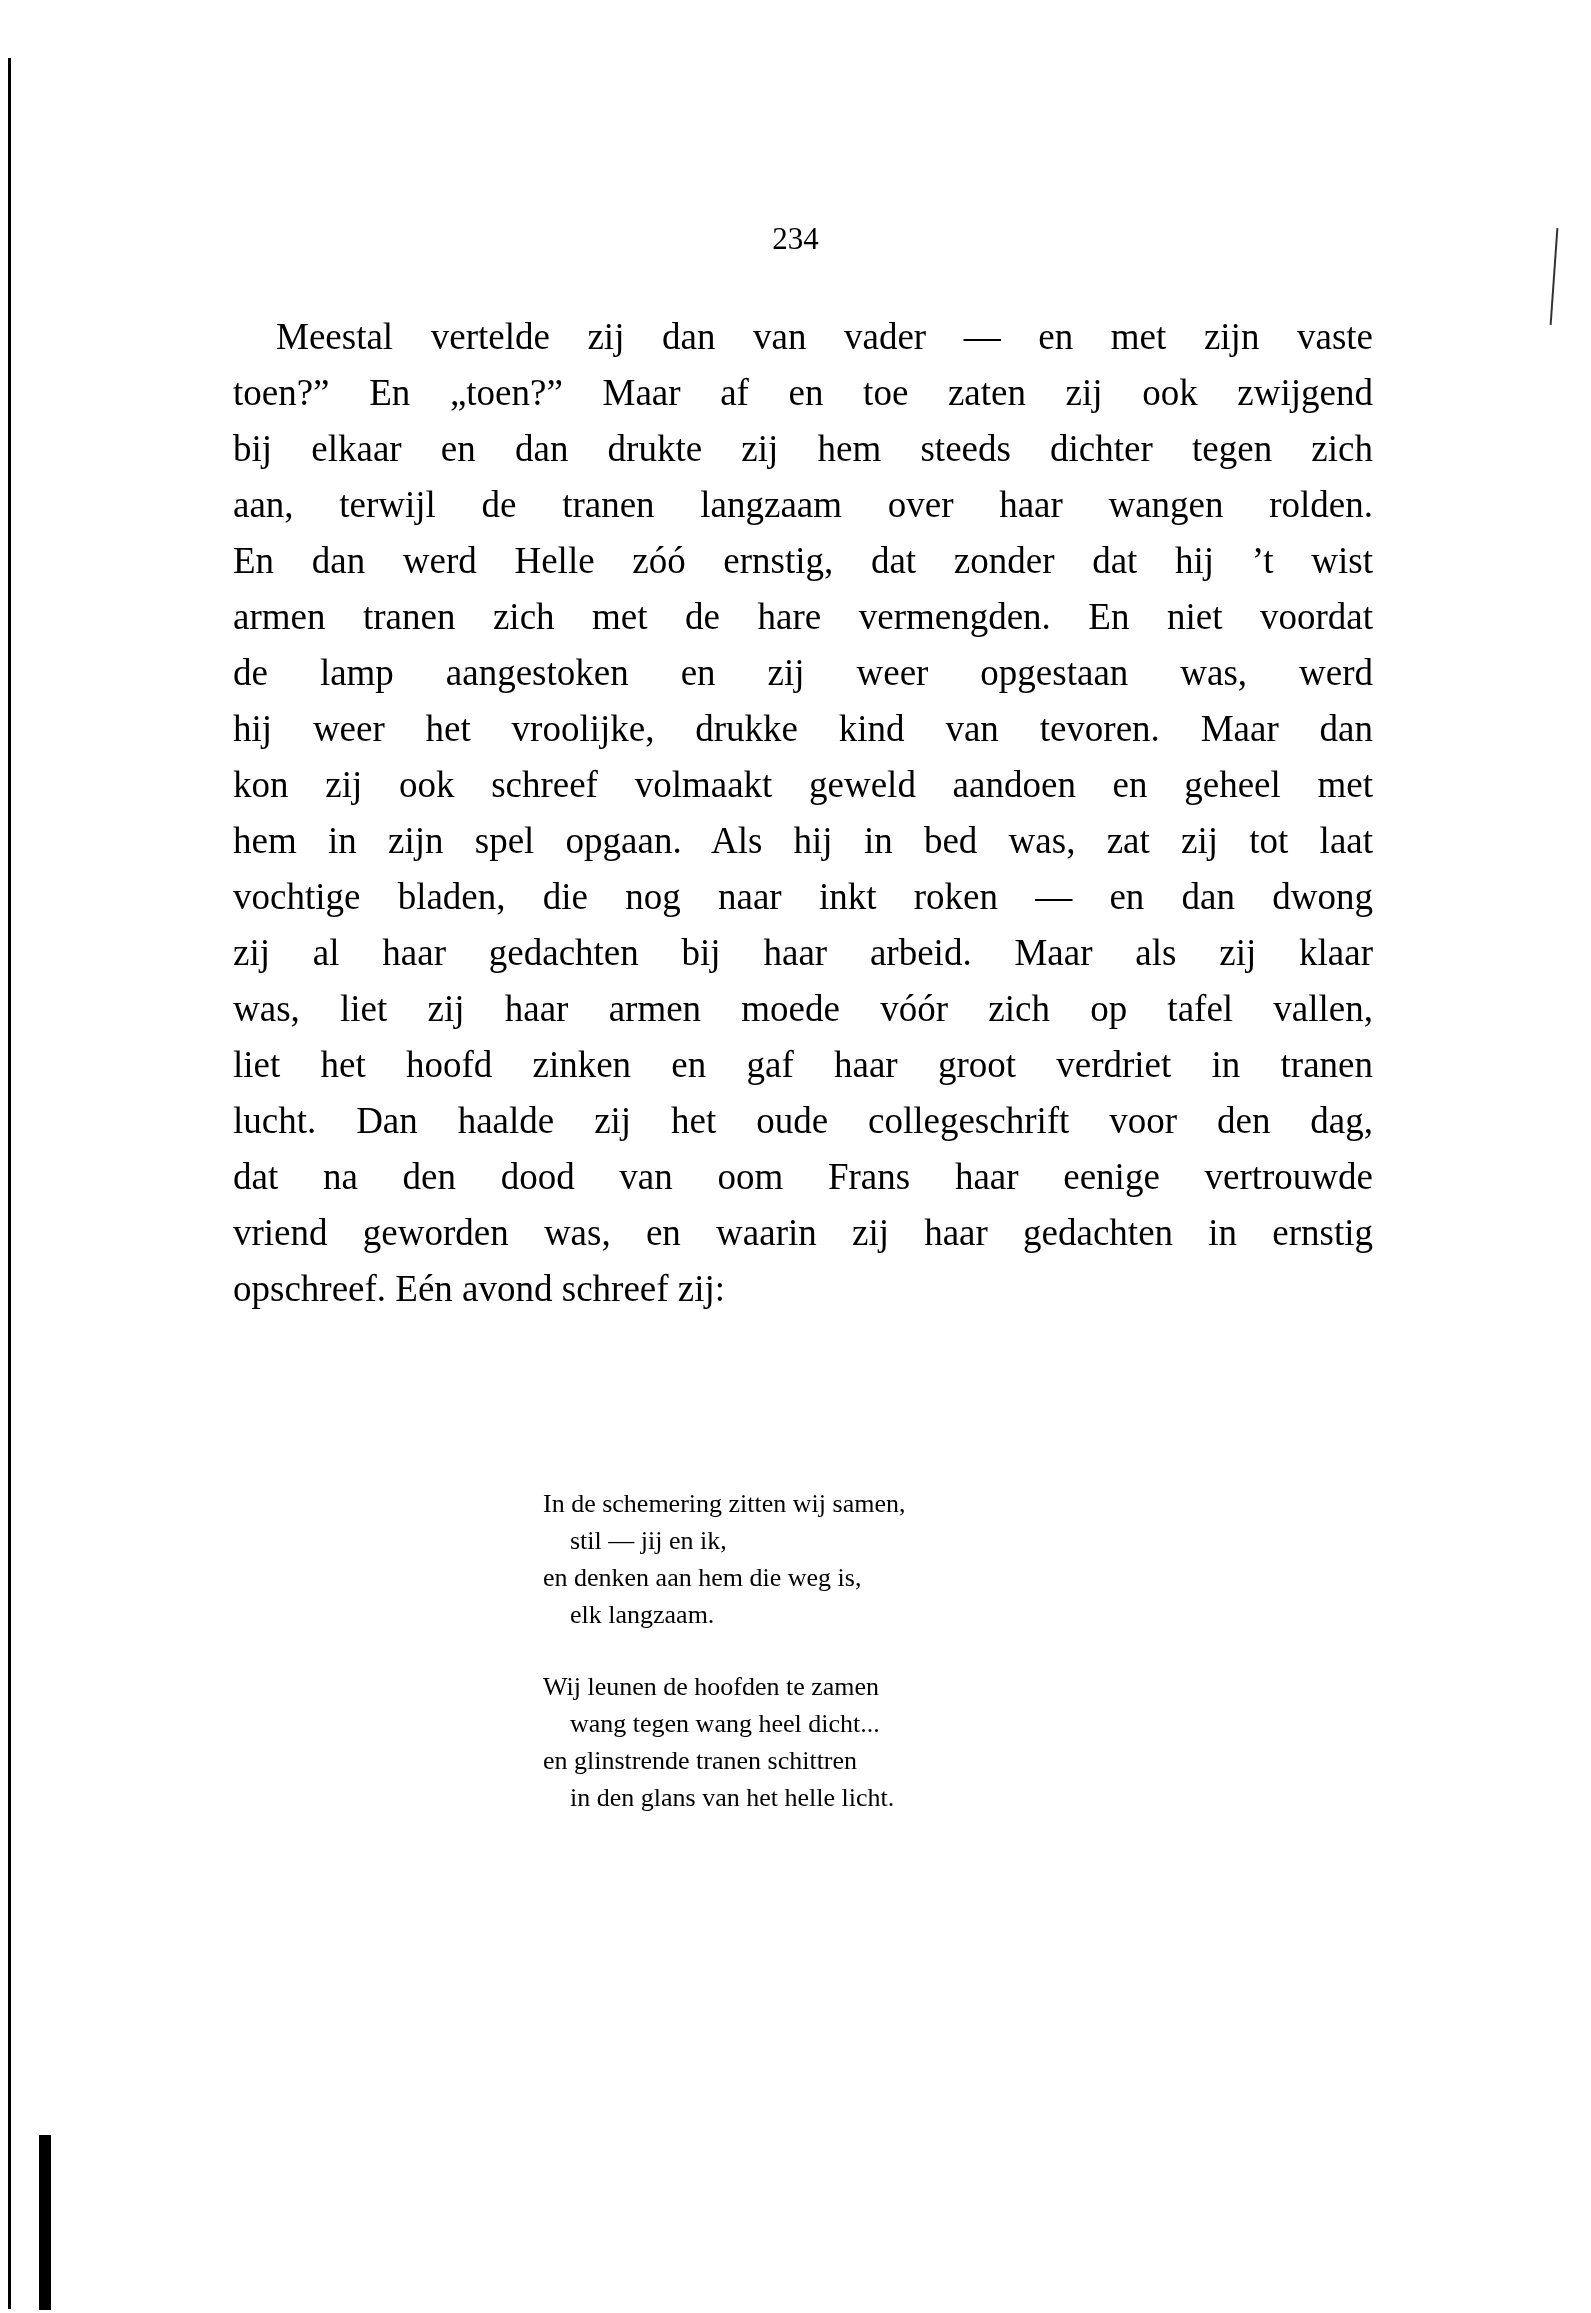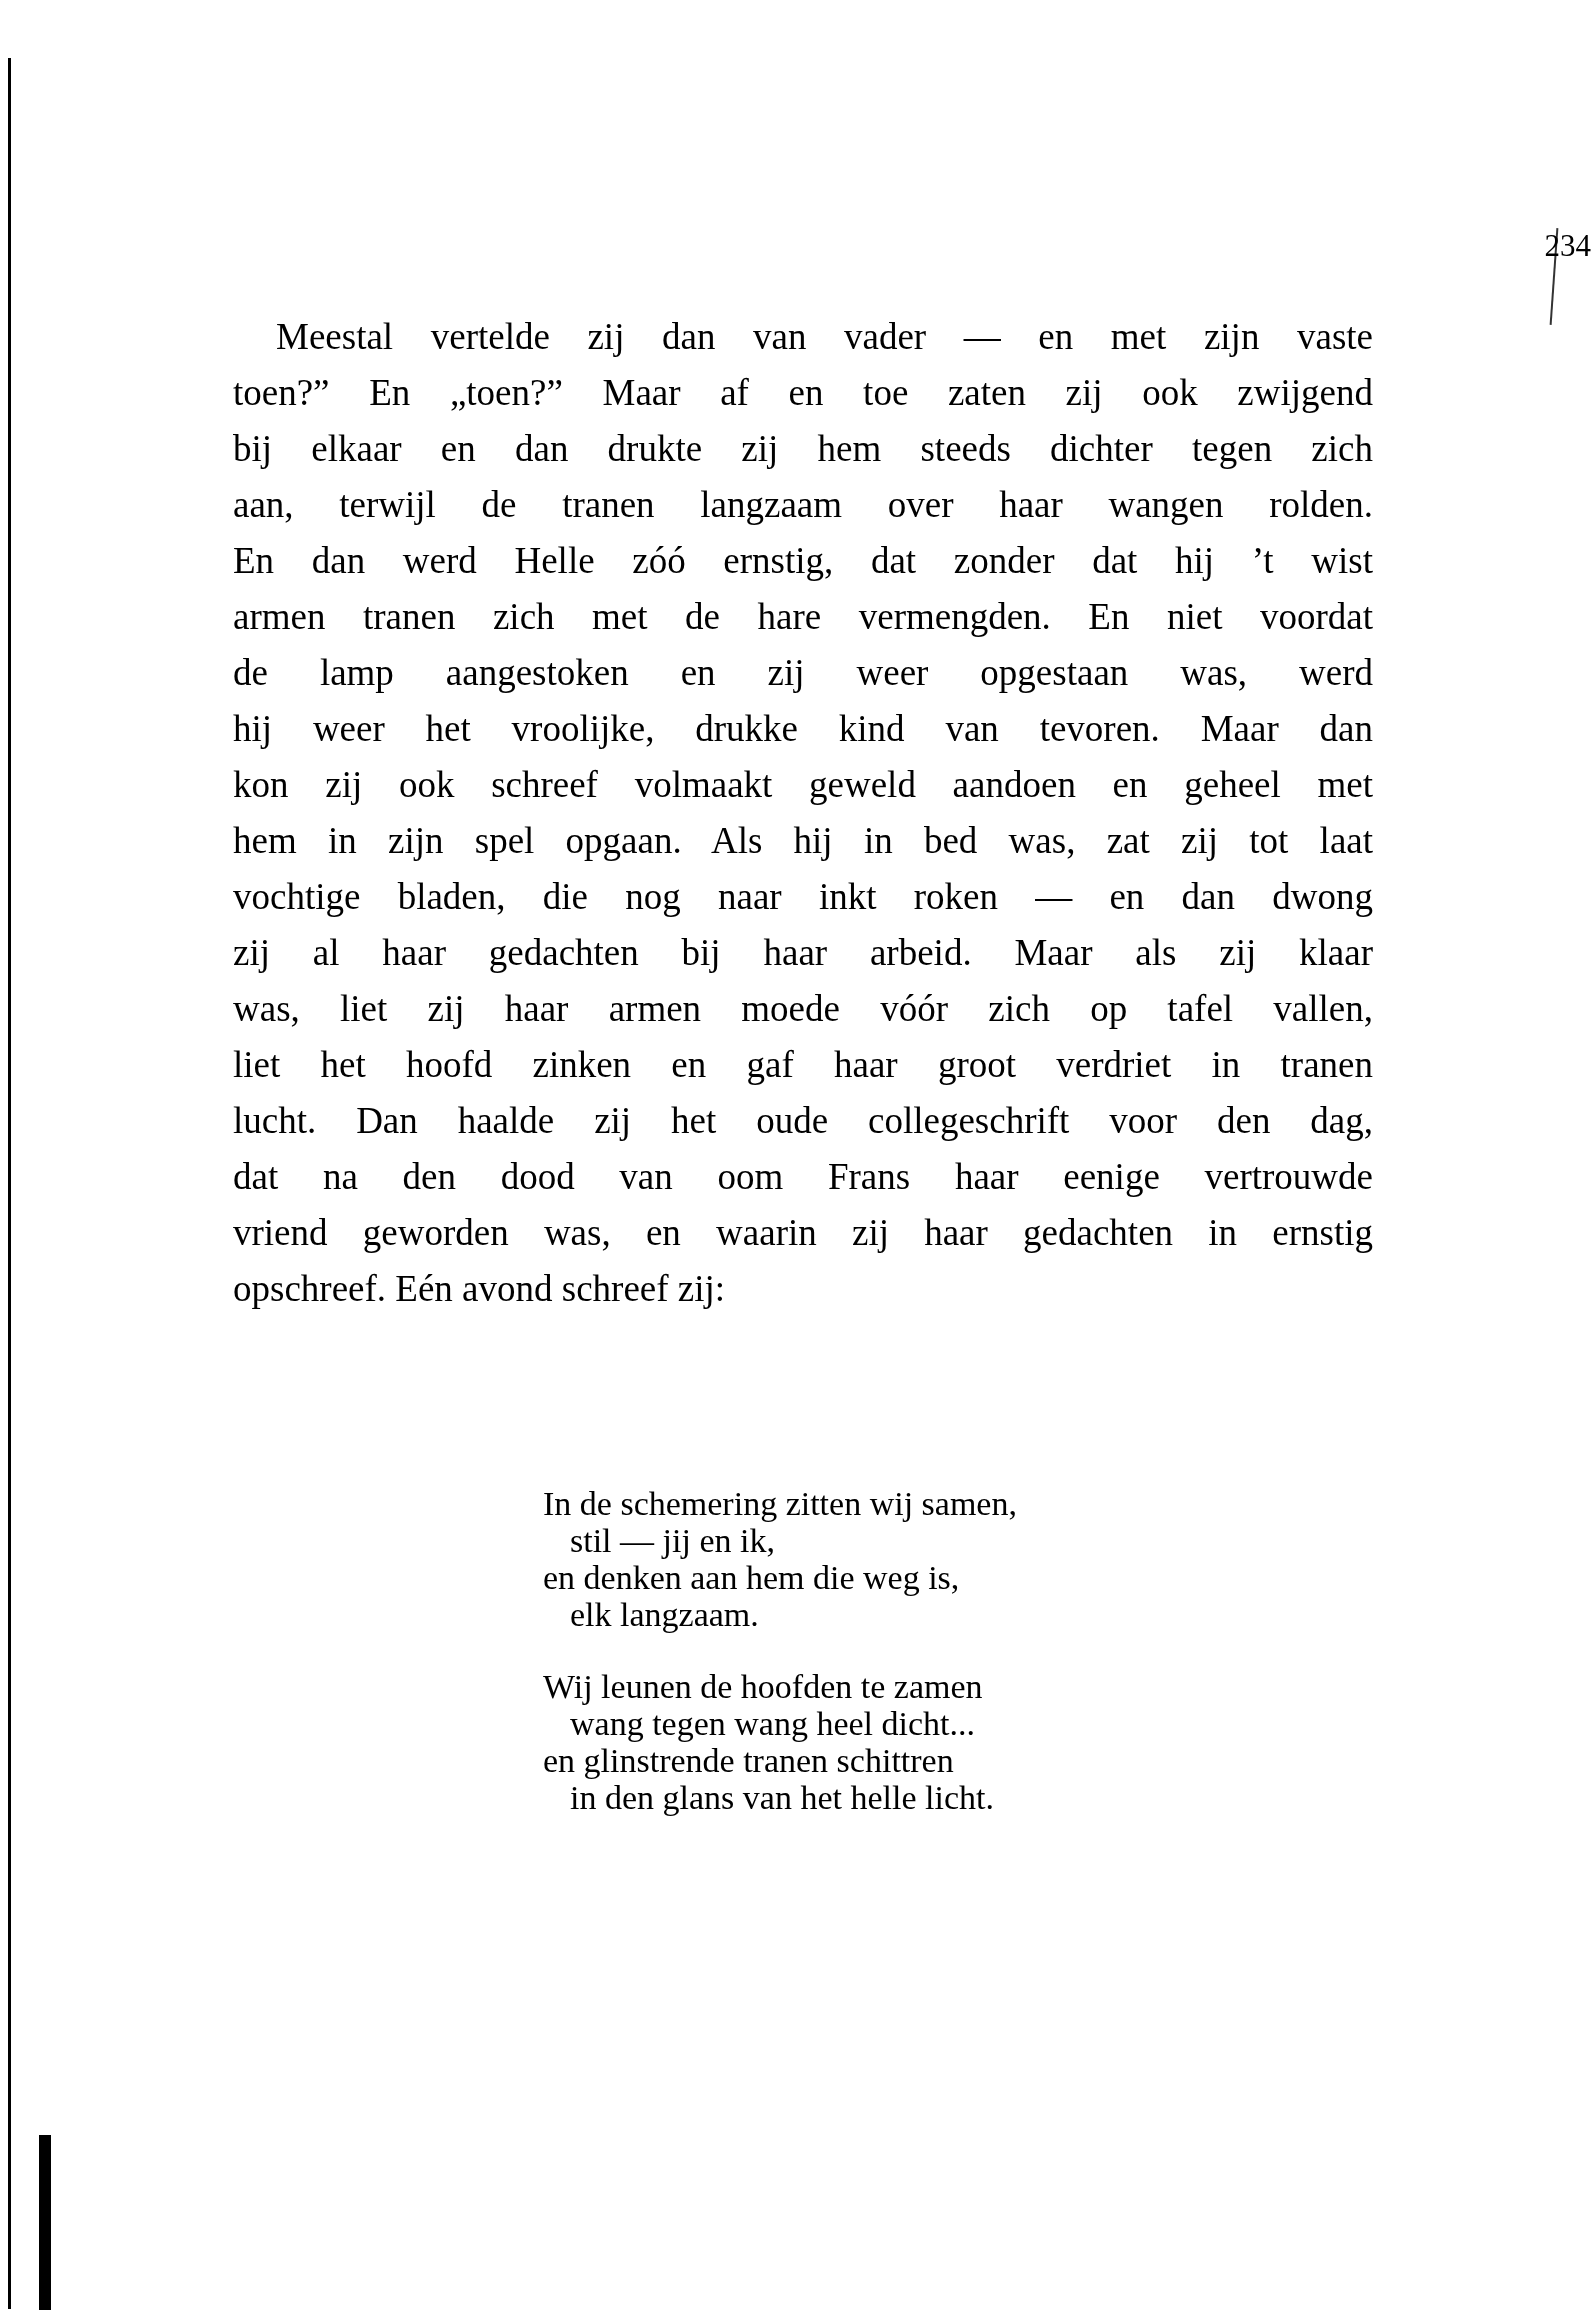--- a/index.html
+++ b/index.html
@@ -7,7 +7,7 @@
   .edge-left{position:absolute;left:7.8px;top:58px;width:2.9px;height:2251px;background:#000;}
   .edge-left-thick{position:absolute;left:39px;top:2135px;width:11.6px;height:175px;background:#000;}
   .edge-right{position:absolute;left:1553px;top:228px;width:1.9px;height:97px;background:#333;transform:rotate(4deg);}
-  .page-num{position:absolute;left:0;width:1591px;top:221px;text-align:right;font-size:31px;font-family:"Liberation Serif",serif;margin-top:7px;}
+  .page-num{position:absolute;left:0;width:1591px;top:221px;text-align:center;font-size:31px;font-family:"Liberation Serif",serif;}
   .body{position:absolute;left:233px;top:309px;width:1140px;font-family:"Liberation Serif",serif;font-size:37px;line-height:56px;}
   .line{display:block;text-align:justify;text-align-last:justify;white-space:nowrap;height:56px;}
   .line.last{text-align-last:left;}

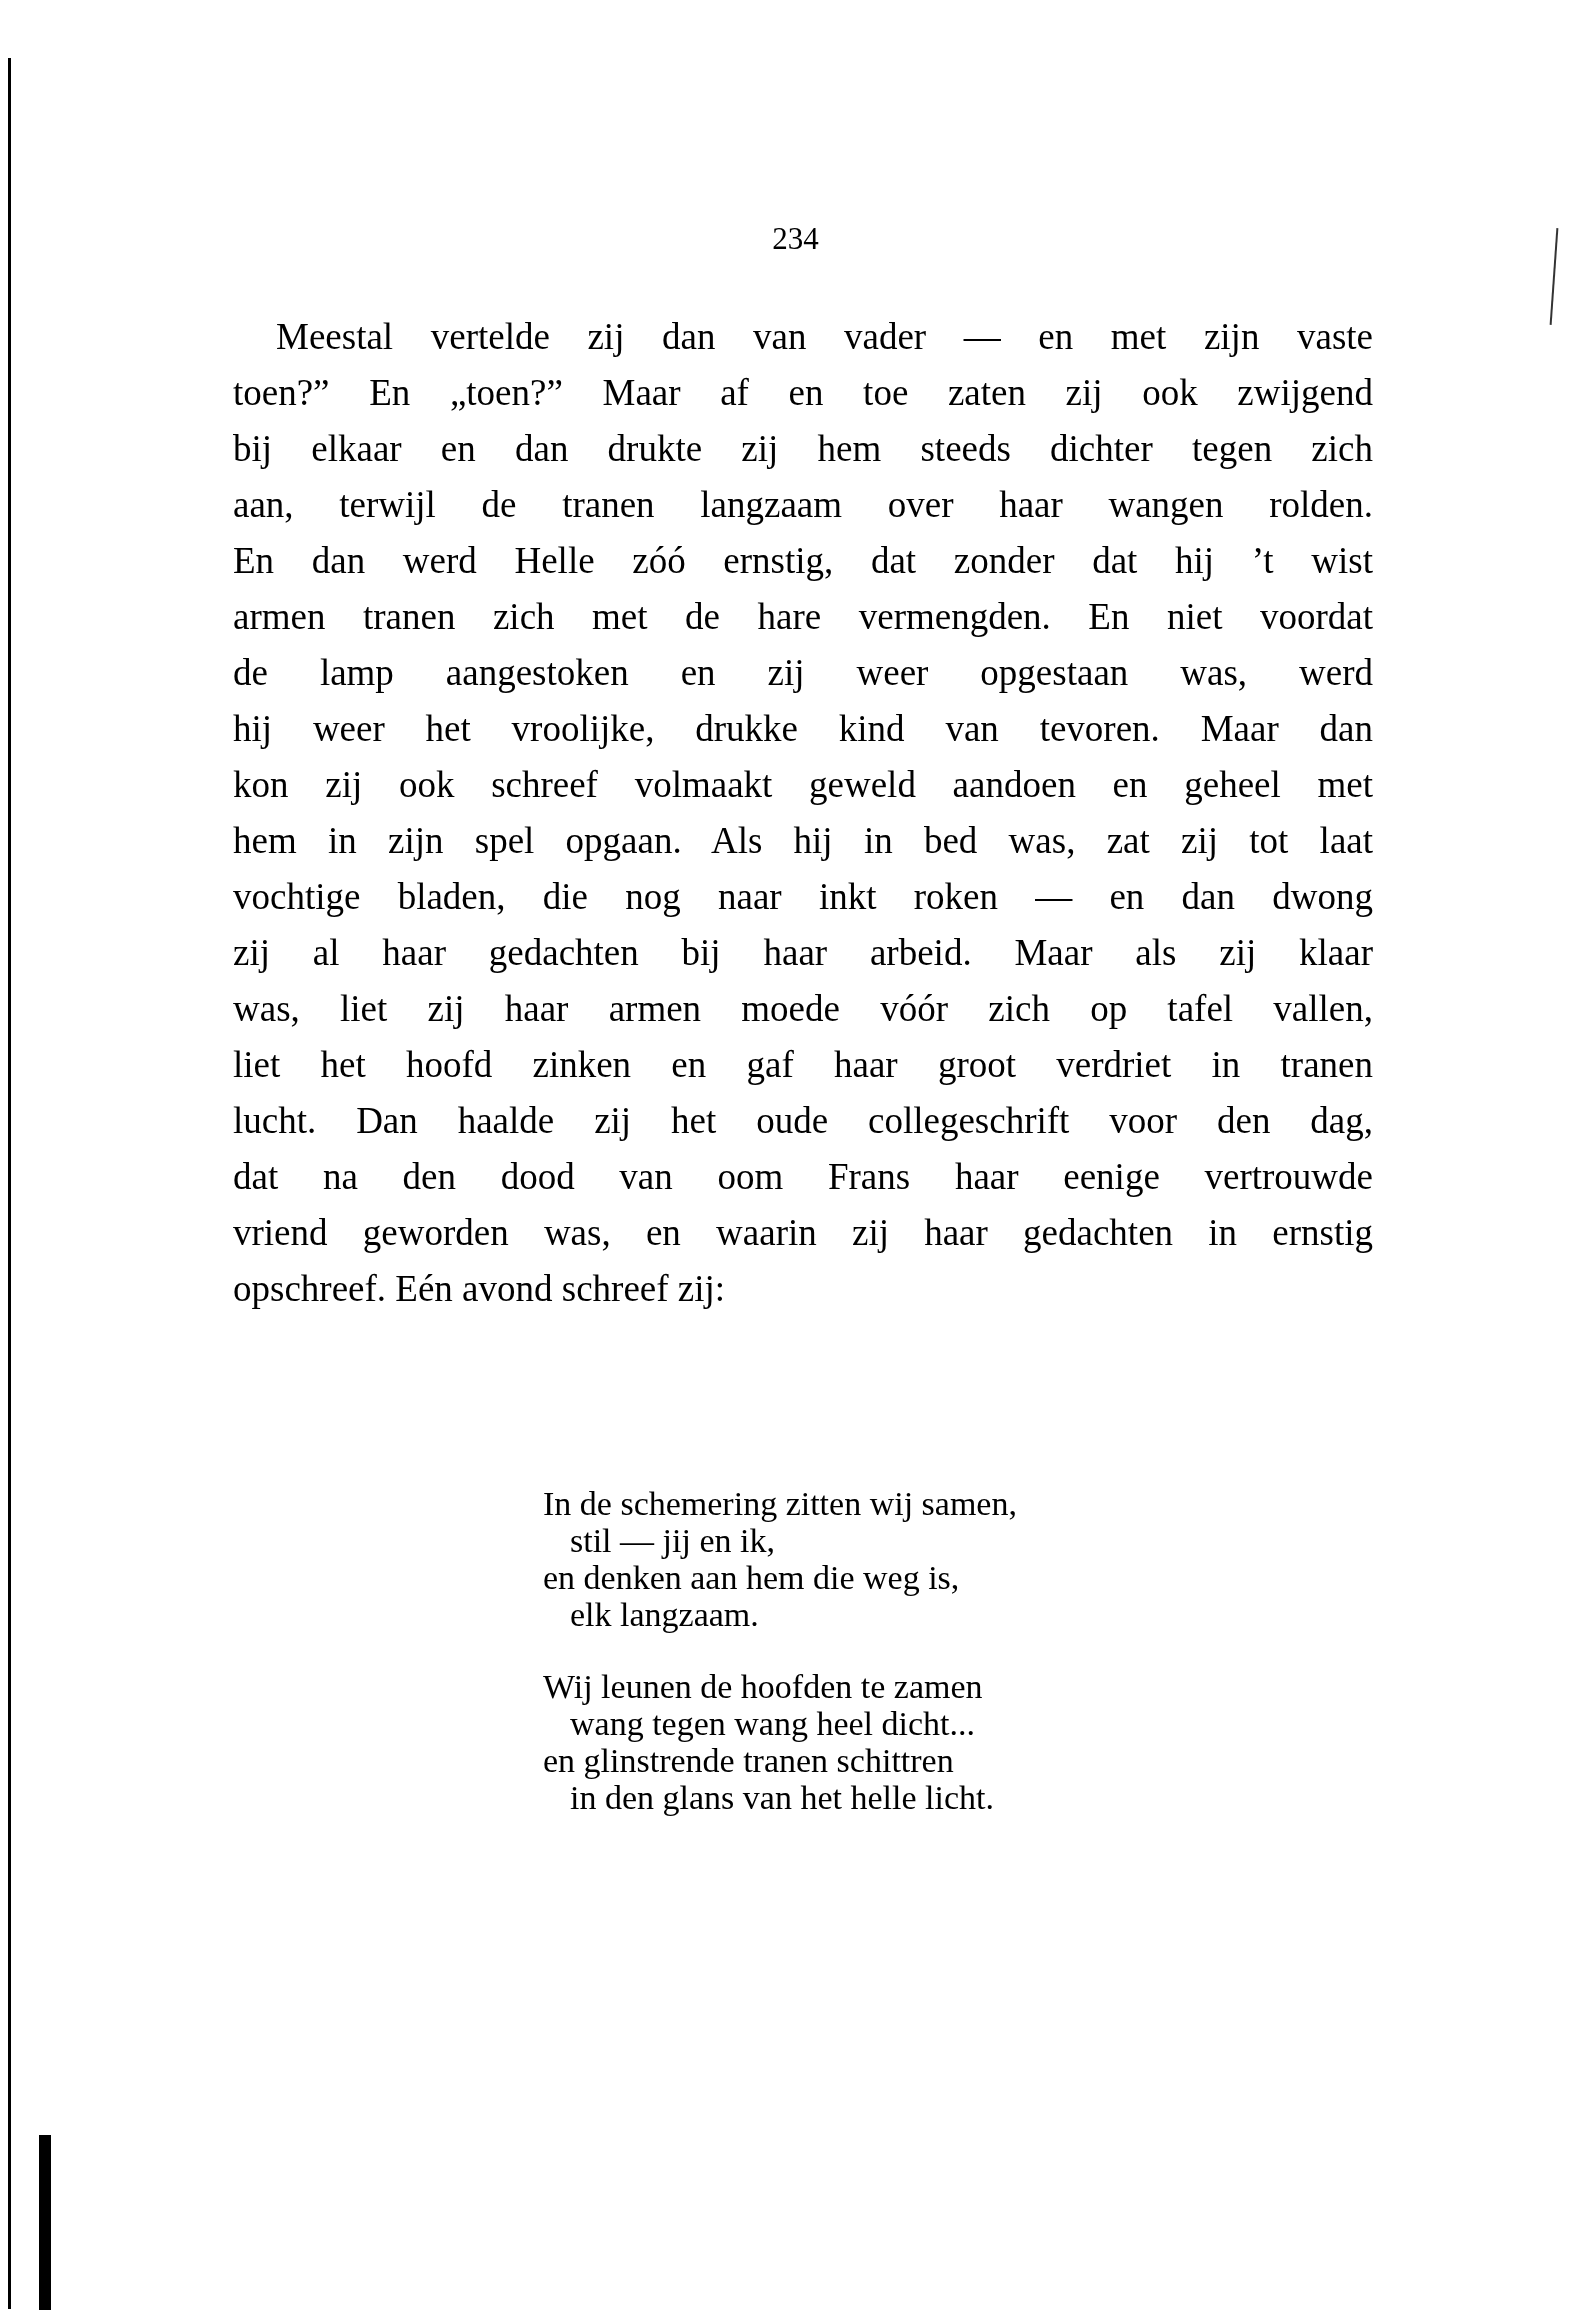--- a/index.html
+++ b/index.html
@@ -12,7 +12,7 @@
   .line{display:block;text-align:justify;text-align-last:justify;white-space:nowrap;height:56px;}
   .line.last{text-align-last:left;}
   .indent{padding-left:43px;}
-  .poem{position:absolute;left:543px;top:1485px;font-family:"Liberation Serif",serif;font-size:34px;line-height:37px;}
+  .poem{position:absolute;left:543px;top:1485px;font-family:"Liberation Serif",serif;font-size:26px;line-height:37px;}
   .stanza{margin-bottom:35px;}
   .pline{display:block;white-space:nowrap;}
   .pline.ind{padding-left:27px;}

